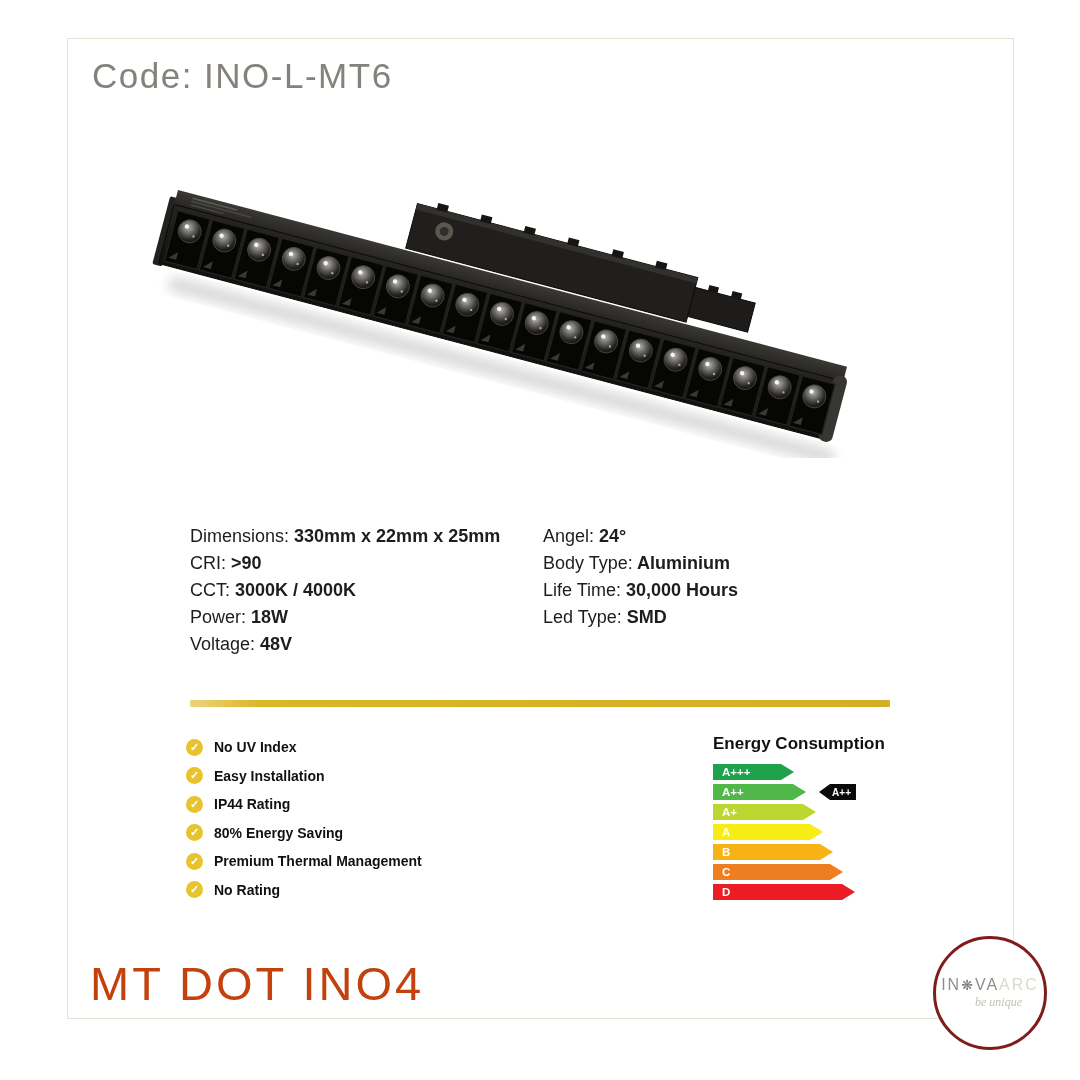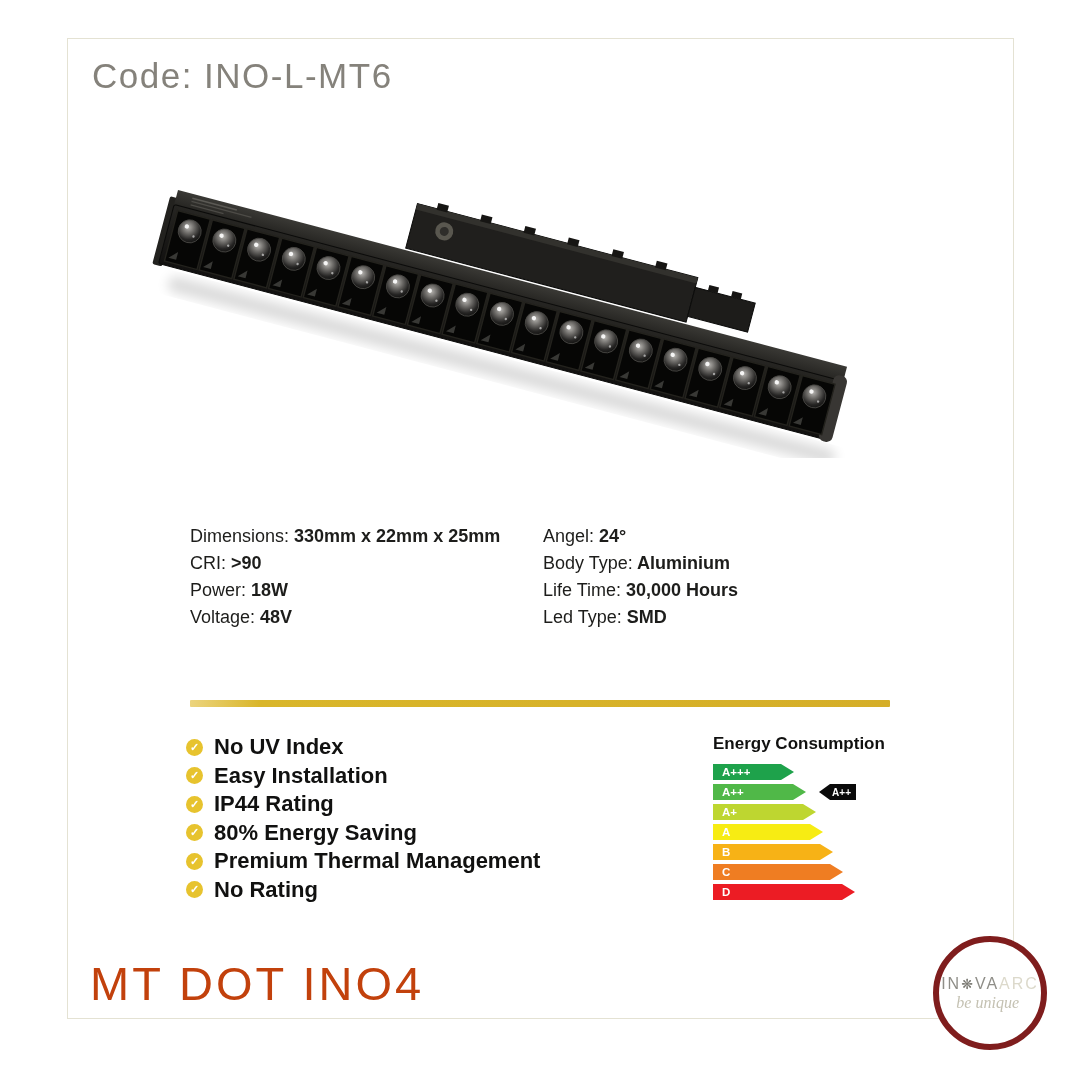--- a/index.html
+++ b/index.html
@@ -268,6 +268,7 @@
 <div class="spec-col left" id="specs-left">
     <div><span>Dimensions:</span><span class="spec-value"> 330mm x 22mm x 25mm</span></div>
     <div><span>CRI:</span><span class="spec-value"> &gt;90</span></div>
+    <div><span>CCT:</span><span class="spec-value"> 3000K / 4000K</span></div>
     <div><span>Power:</span><span class="spec-value"> 18W</span></div>
     <div><span>Voltage:</span><span class="spec-value"> 48V</span></div>
   </div>

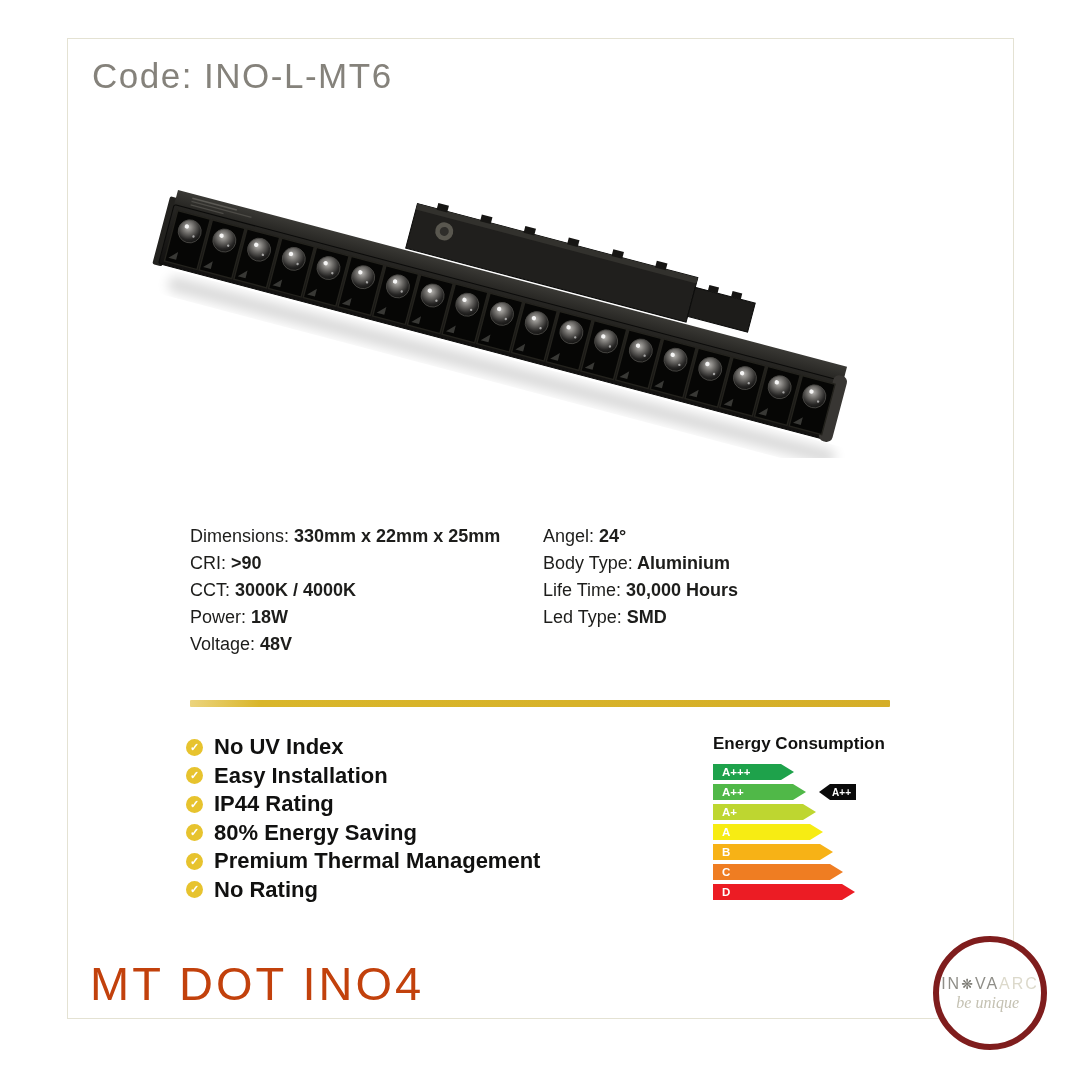--- a/index.html
+++ b/index.html
@@ -34,7 +34,7 @@
     display:flex;align-items:center;justify-content:center;
     color:#ffffff;font-size:11px;font-weight:bold;
   }
-  .feature-label{font-size:22px;font-weight:bold;color:#111110;white-space:nowrap;}
+  .feature-label{font-size:14px;font-weight:bold;color:#111110;white-space:nowrap;}
   .energy{position:absolute;left:713px;top:734px;width:180px;}
   .energy-title{font-size:17px;font-weight:bold;color:#111110;margin:0 0 10px 0;white-space:nowrap;}
   .energy-bars{position:relative;}

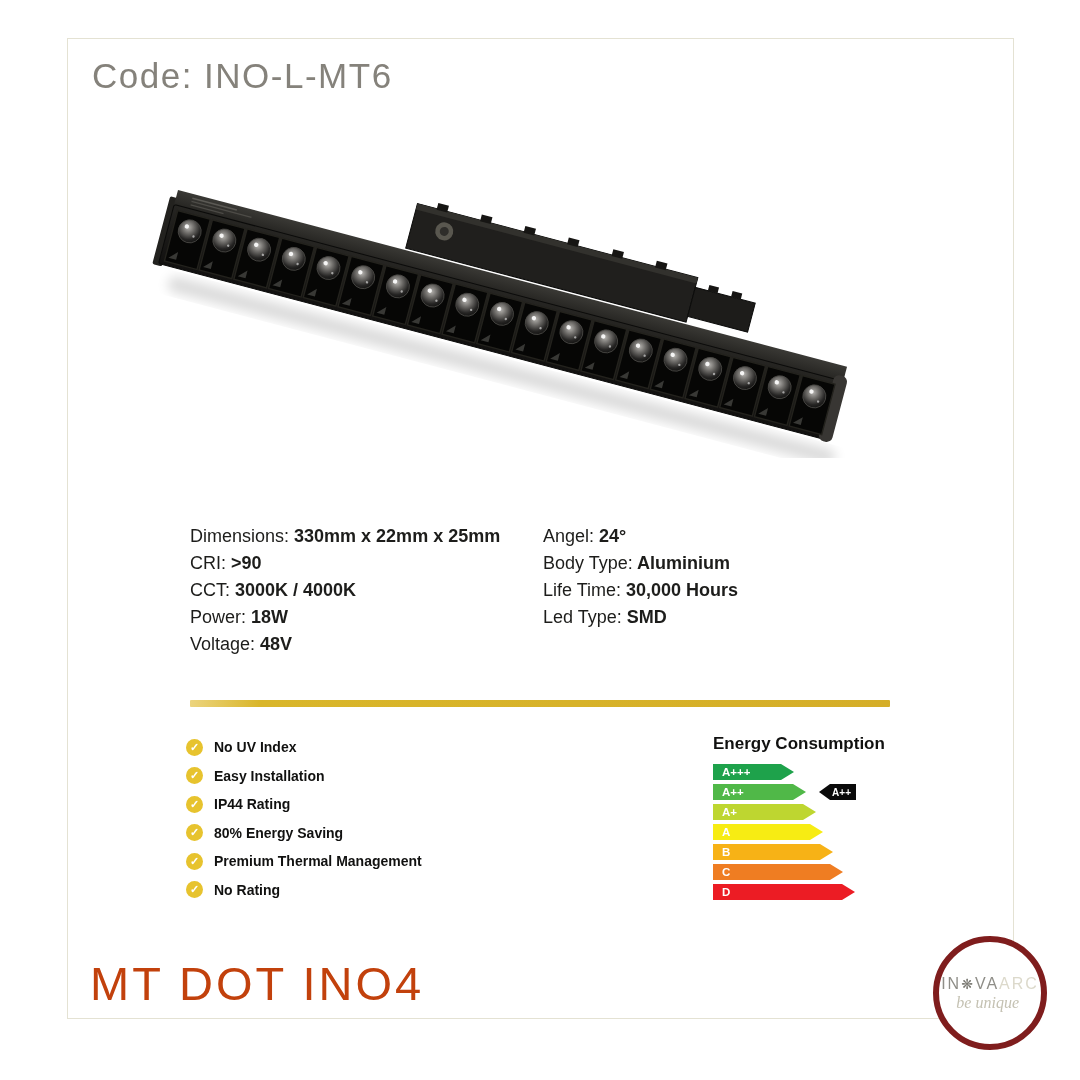--- a/index.html
+++ b/index.html
@@ -55,7 +55,7 @@
   }
   .logo-circle{
     position:absolute;left:933px;top:936px;width:114px;height:114px;border-radius:50%;
-    background:#ffffff;border:6px solid #7f1d1d;box-sizing:border-box;
+    background:#ffffff;border:3px solid #7f1d1d;box-sizing:border-box;
     display:flex;flex-direction:column;align-items:center;justify-content:center;
   }
   .logo-line{font-size:16px;letter-spacing:2px;font-weight:400;white-space:nowrap;}

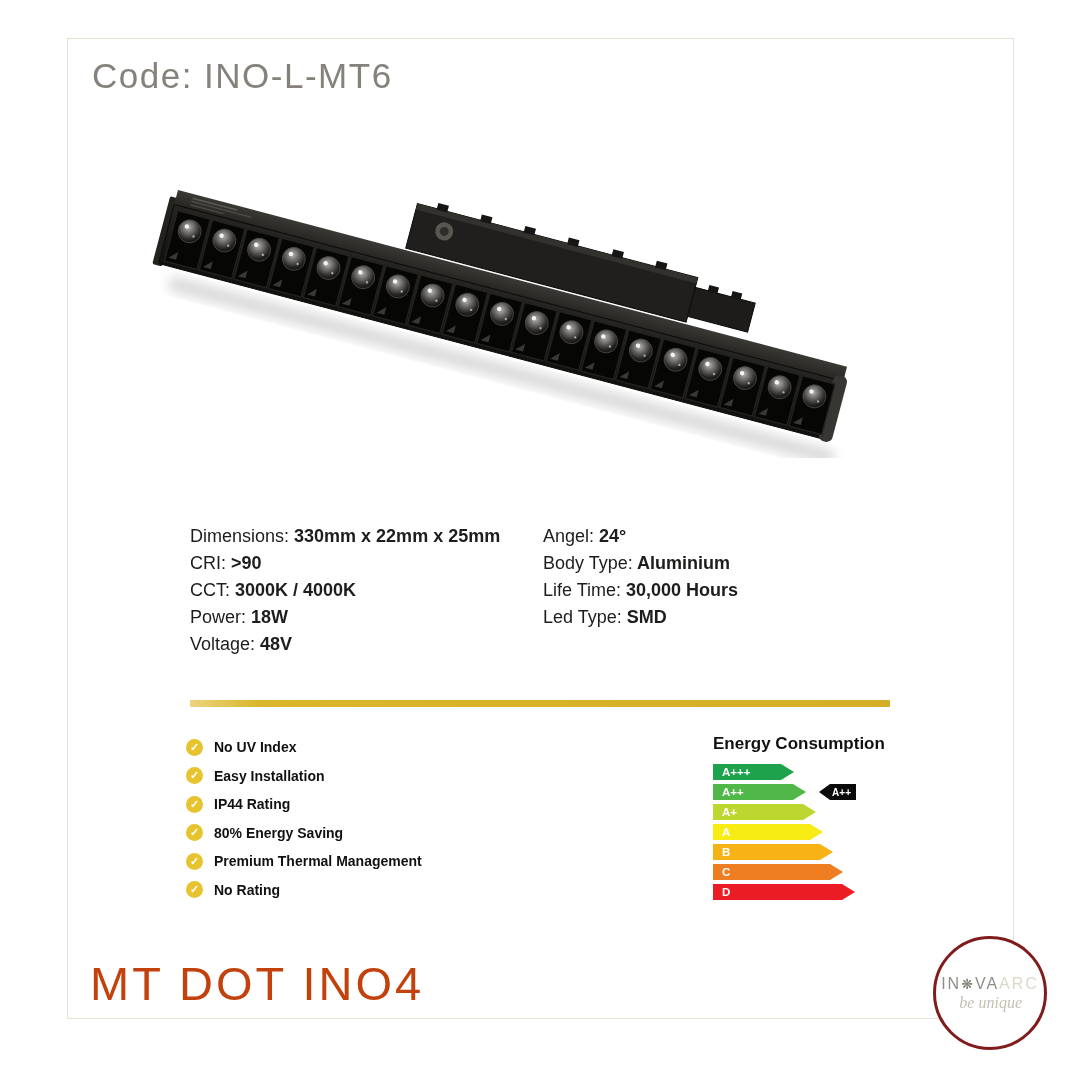--- a/index.html
+++ b/index.html
@@ -63,7 +63,7 @@
   .logo-flower{color:#77766f;font-size:14px;}
   .logo-arc{color:#dcd9cb;}
   .logo-tagline{
-    font-family:"Liberation Serif",serif;font-style:italic;font-size:16px;
+    font-family:"Liberation Serif",serif;font-style:italic;font-size:12px;
     color:#c4c1b2;margin-top:1px;align-self:flex-end;margin-right:22px;
   }
 </style>

